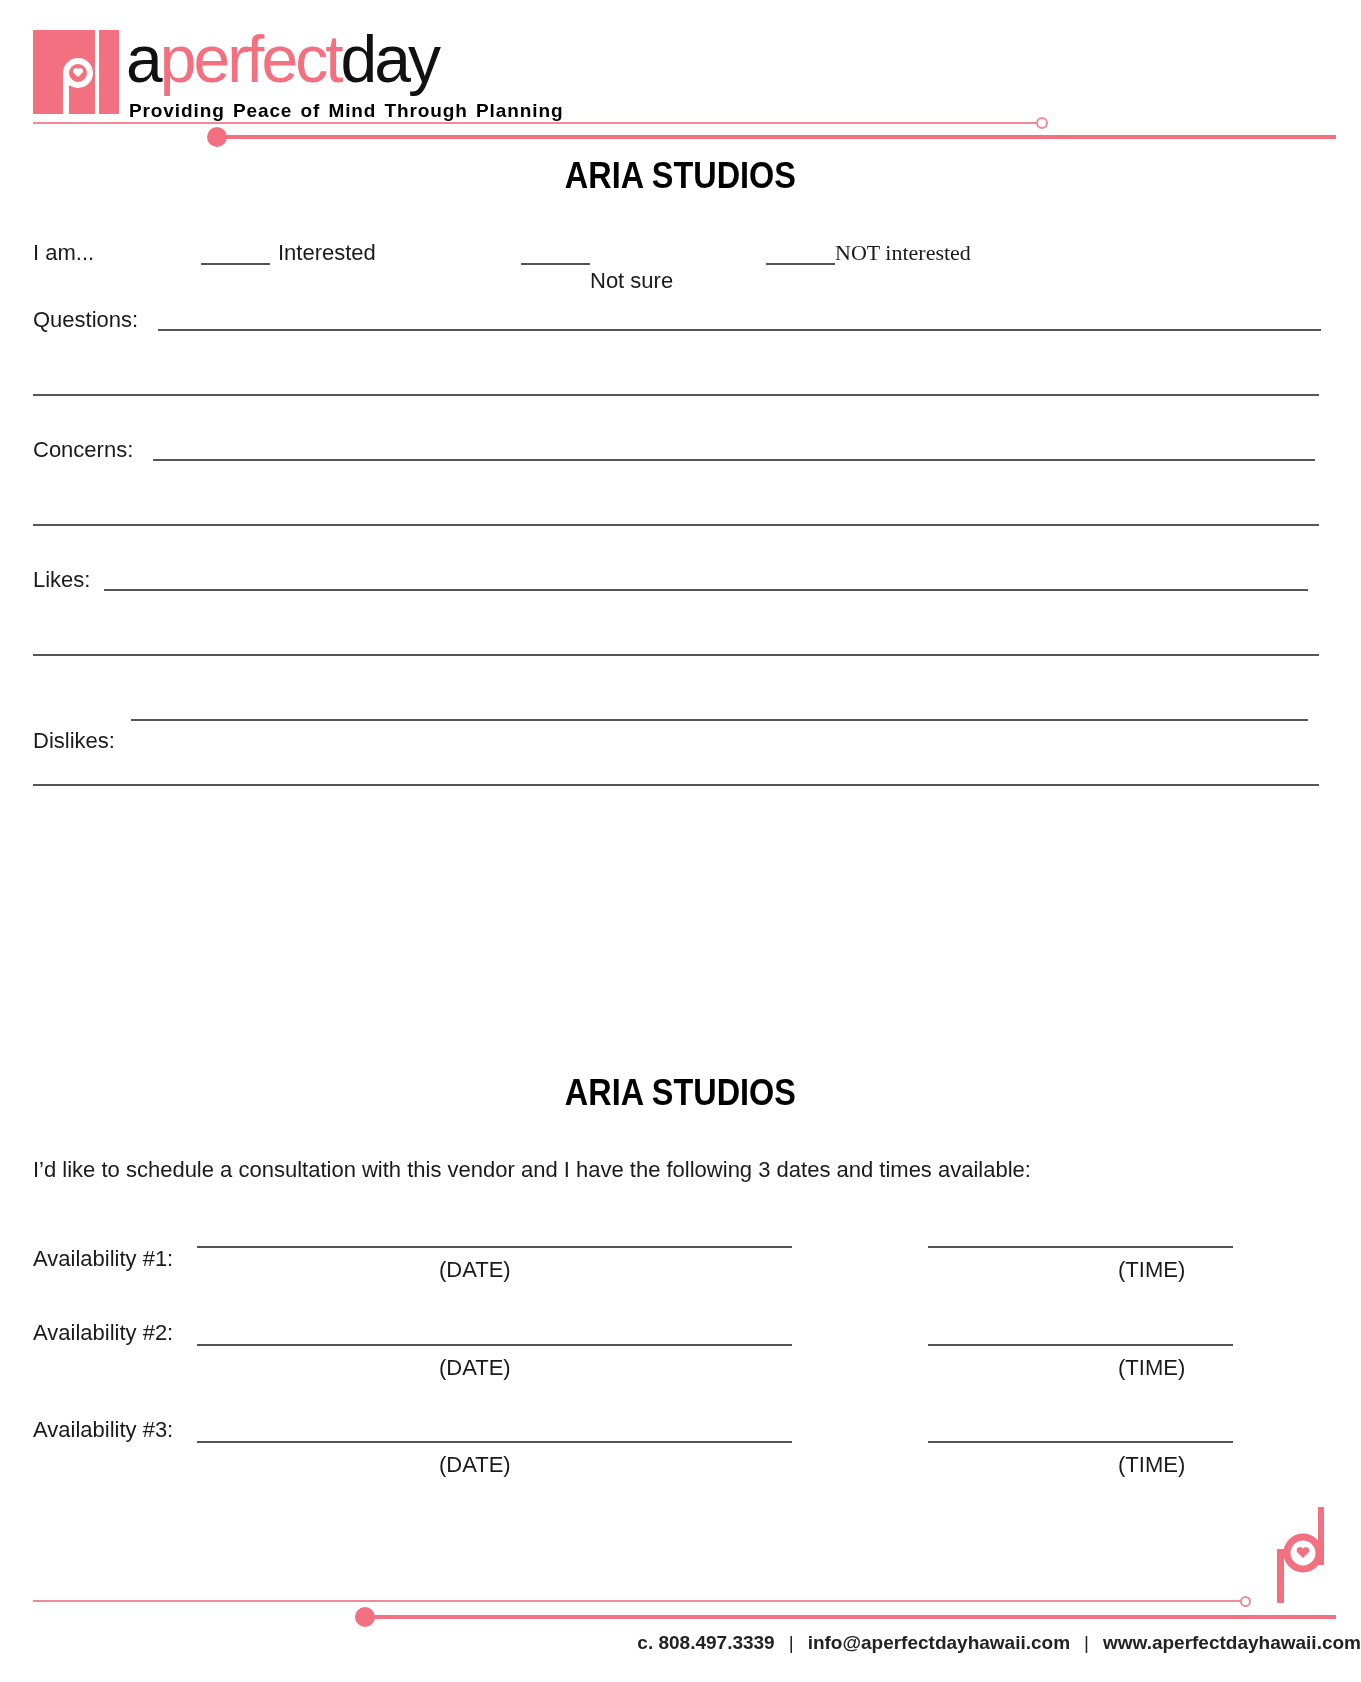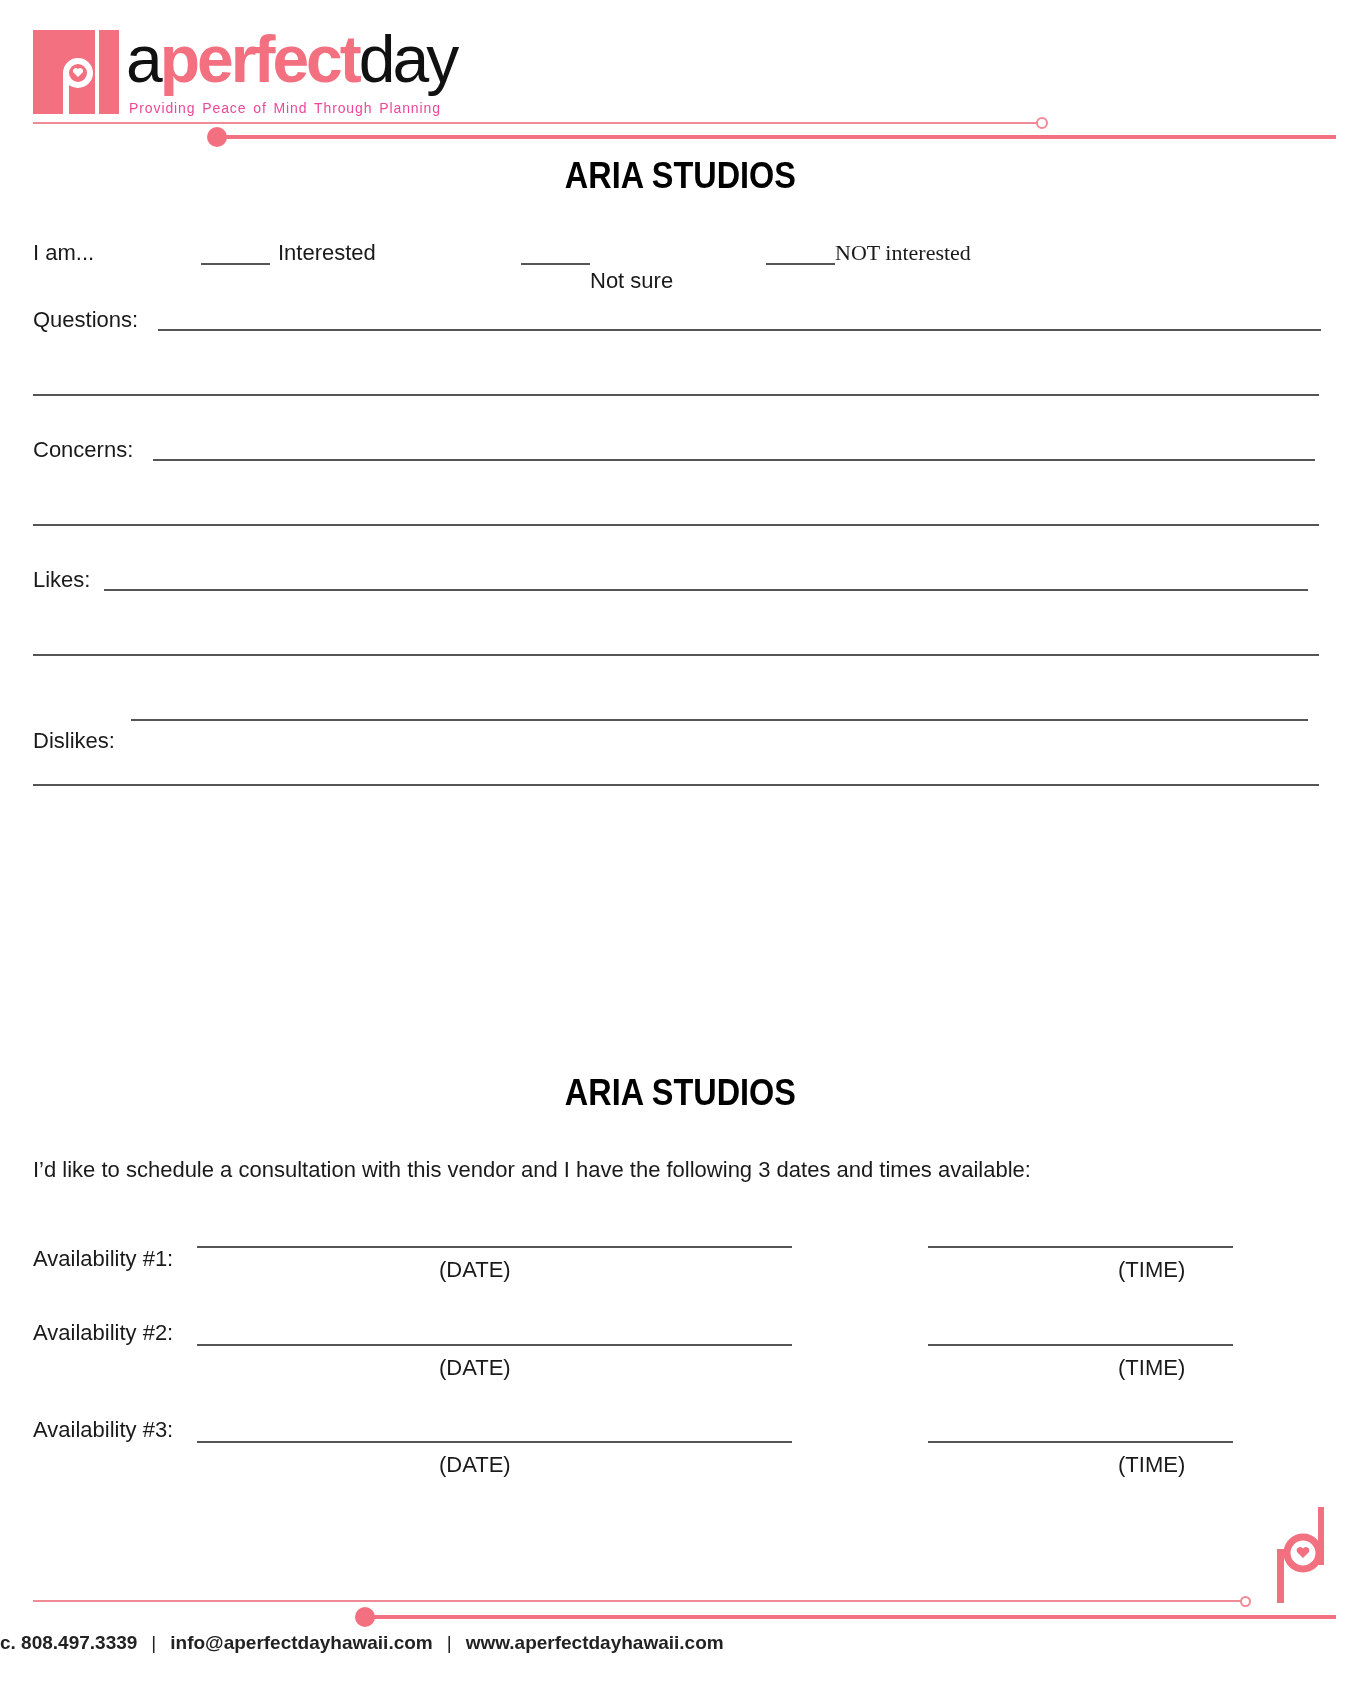--- a/index.html
+++ b/index.html
@@ -14,7 +14,7 @@
   .logo-word { position: absolute; left: 126px; top: 26px; font-size: 66px; line-height: 1;
                font-weight: normal; letter-spacing: -3px; white-space: nowrap; }
   .logo-word .k { color: #111; }
-  .logo-word .p { color: #f2707f; font-weight: bold; }
+  .logo-word .p { color: #f2707f; }
   .tagline { position: absolute; left: 129px; top: 100px; font-size: 14px; font-weight: normal;
              letter-spacing: 0.9px; word-spacing: 2px; color: #ec4899; white-space: nowrap; }
   .thin-pink { position: absolute; height: 2px; background: #f08a97; }

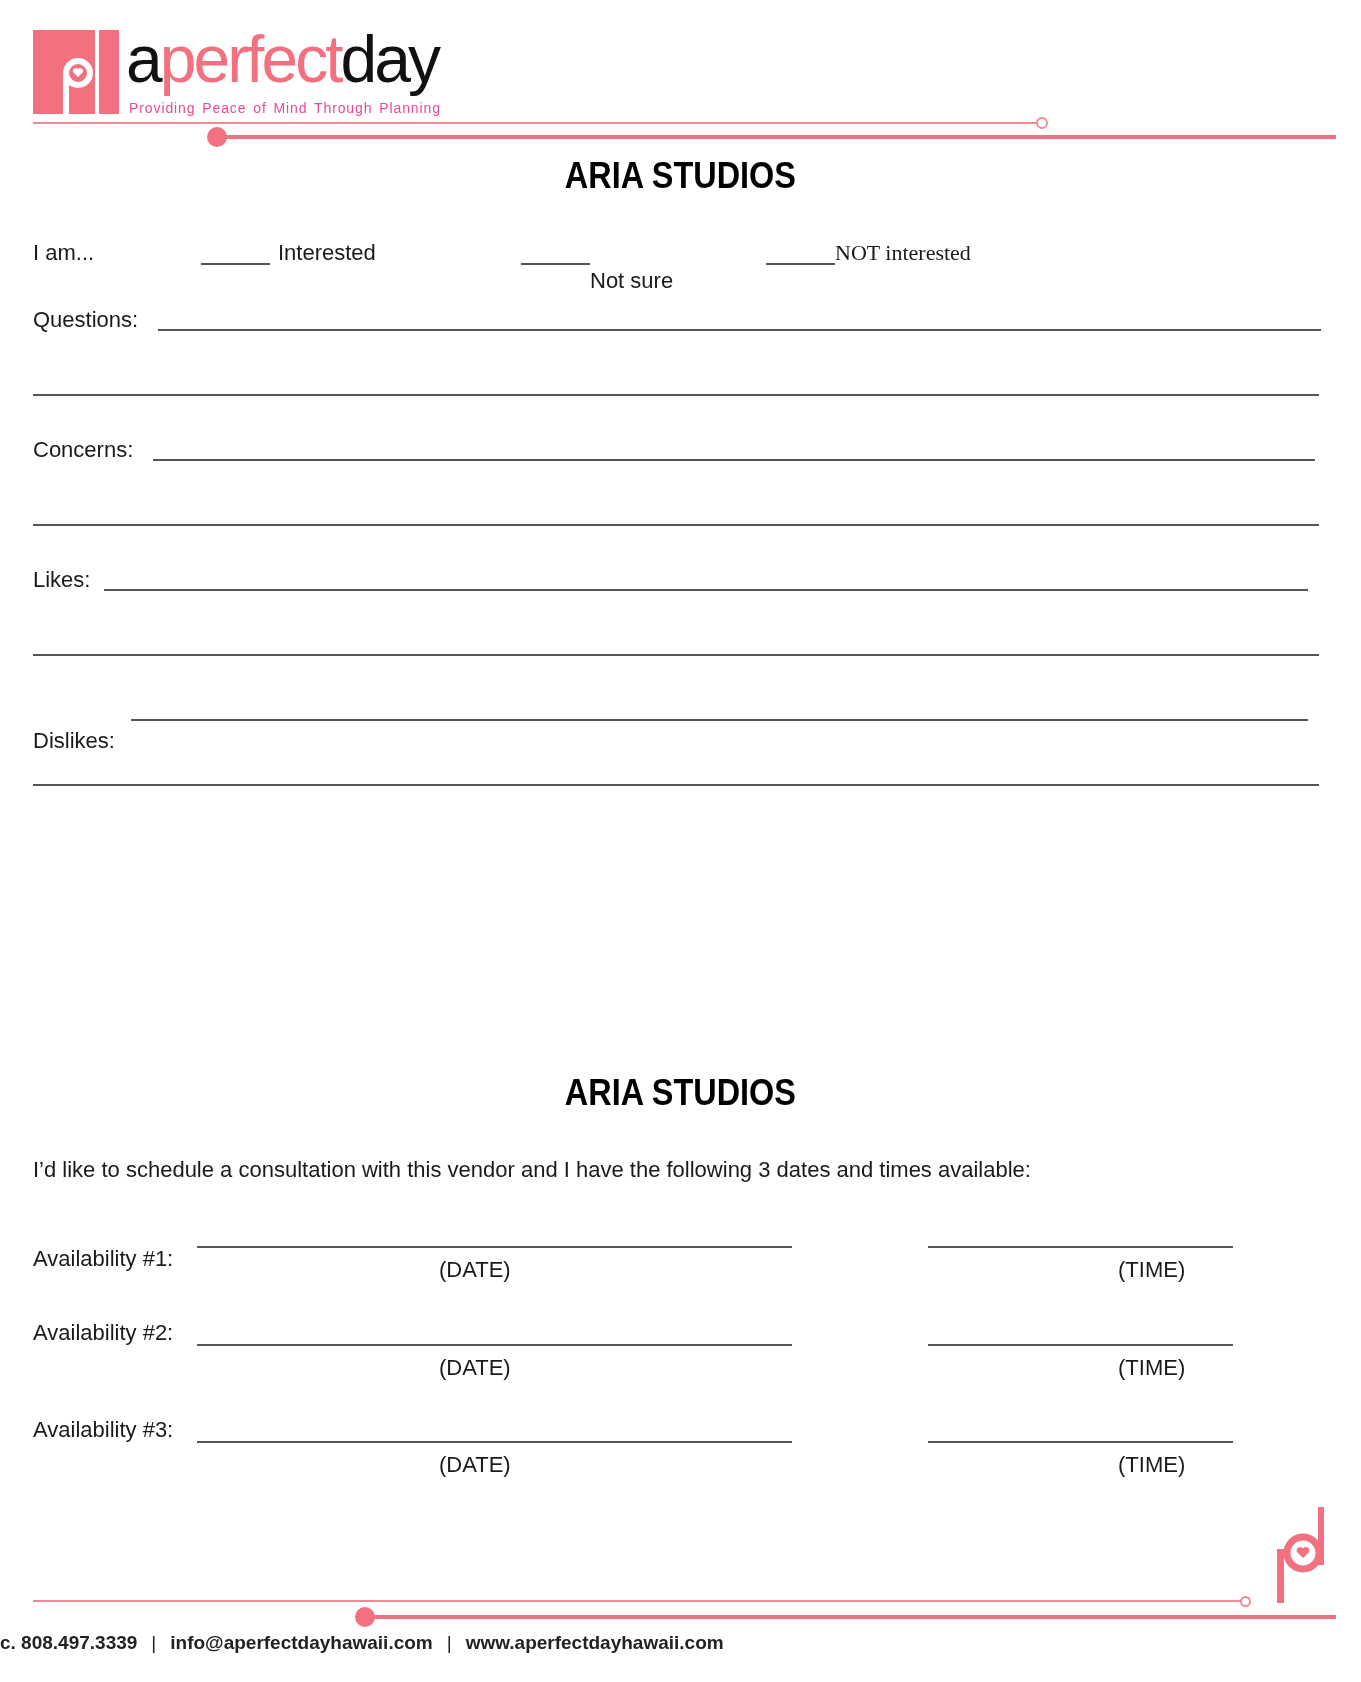--- a/index.html
+++ b/index.html
@@ -15,8 +15,8 @@
                font-weight: normal; letter-spacing: -3px; white-space: nowrap; }
   .logo-word .k { color: #111; }
   .logo-word .p { color: #f2707f; }
-  .tagline { position: absolute; left: 129px; top: 100px; font-size: 14px; font-weight: normal;
-             letter-spacing: 0.9px; word-spacing: 2px; color: #ec4899; white-space: nowrap; }
+  .tagline { position: absolute; left: 129px; top: 100px; font-size: 19px; font-weight: bold;
+             letter-spacing: 0.9px; word-spacing: 2px; color: #000000; white-space: nowrap; }
   .thin-pink { position: absolute; height: 2px; background: #f08a97; }
   .thick-pink { position: absolute; height: 4px; background: #f2707f; }
   .dot { position: absolute; border-radius: 50%; background: #f2707f; }

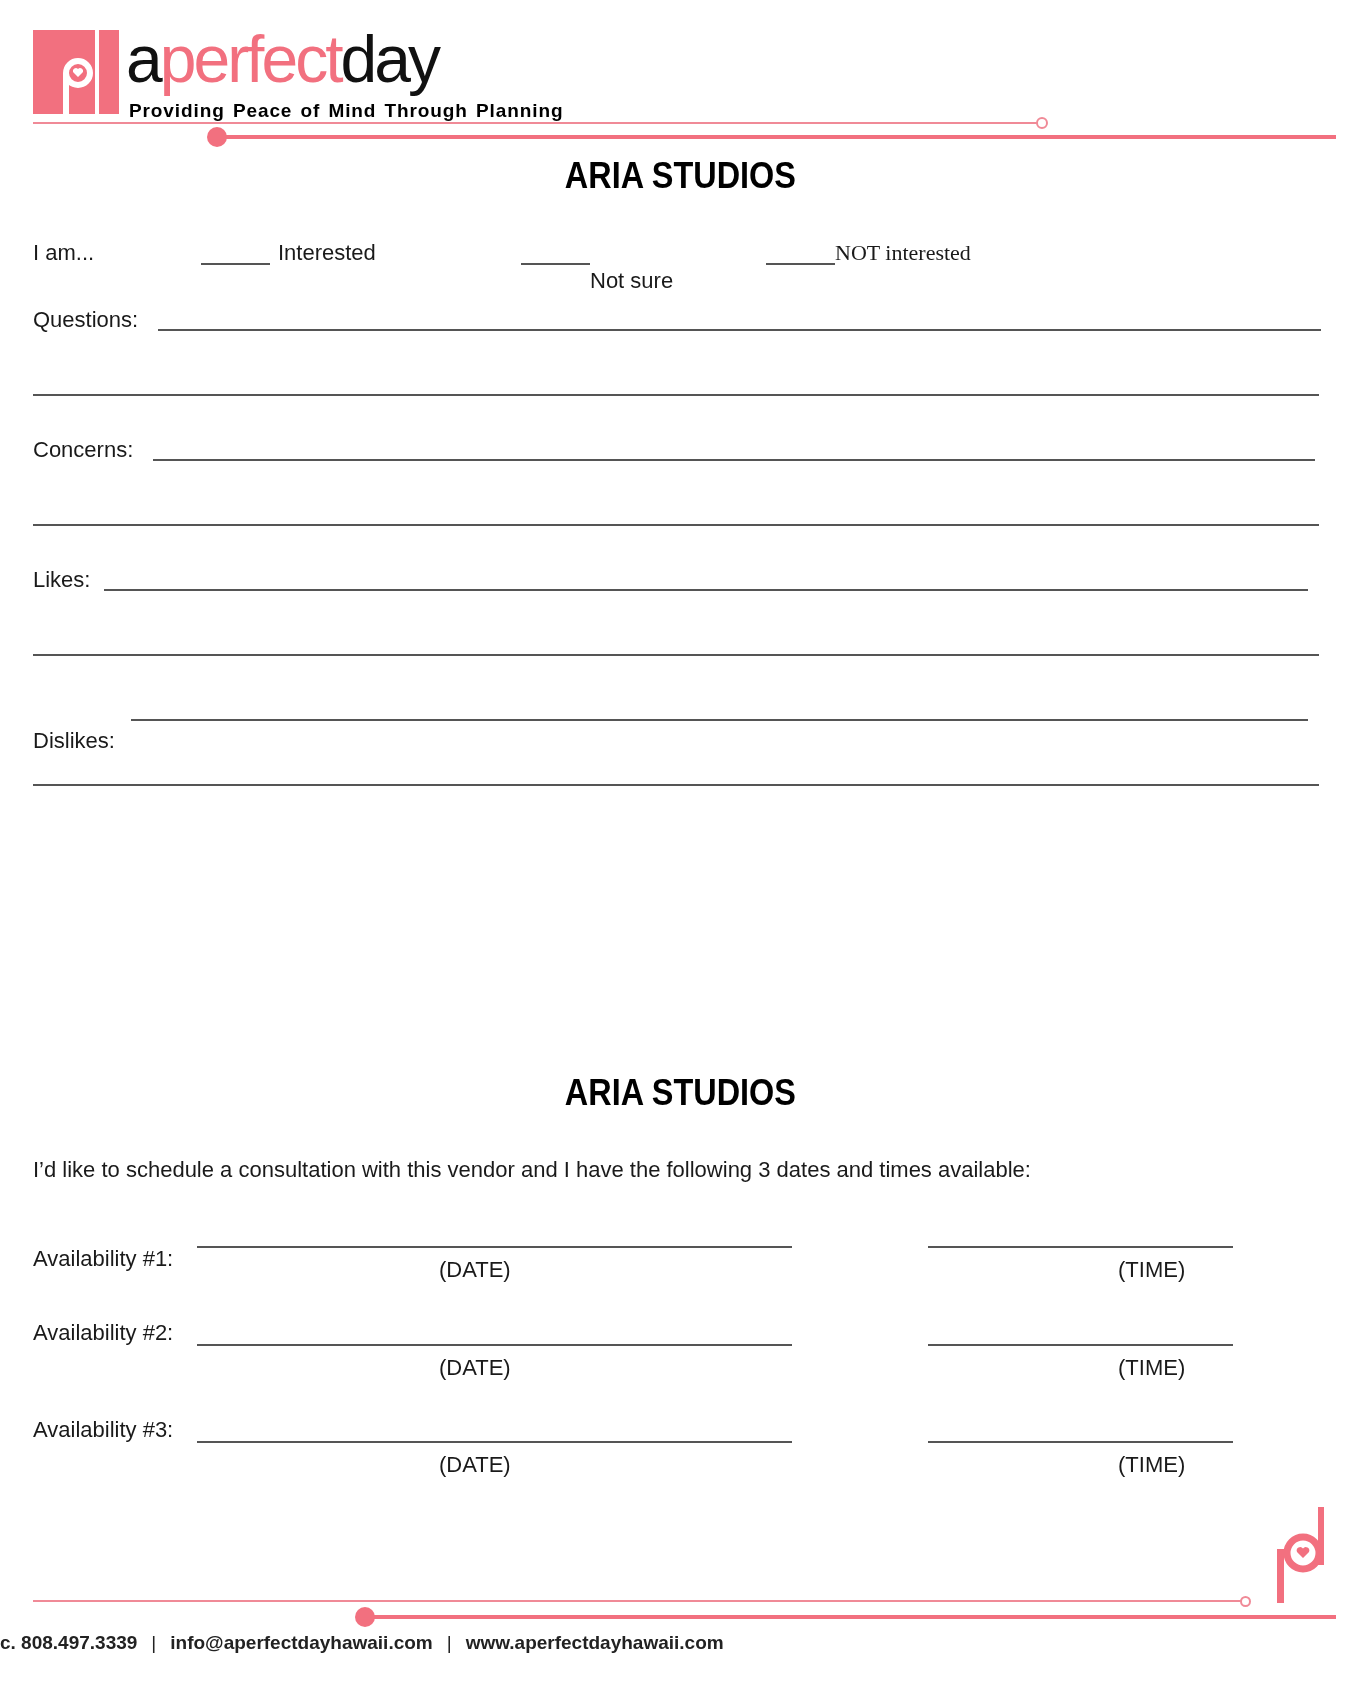--- a/index.html
+++ b/index.html
@@ -21,7 +21,7 @@
   .thick-pink { position: absolute; height: 4px; background: #f2707f; }
   .dot { position: absolute; border-radius: 50%; background: #f2707f; }
   .ring { position: absolute; border-radius: 50%; border: 2px solid #f08a97; background: #fff; }
-  .footer { position: absolute; top: 1632px; left: 0; width: 1361px; text-align: left;
+  .footer { position: absolute; top: 1632px; left: 0; width: 1361px; text-align: right;
             font-size: 19px; font-weight: bold; color: #222; white-space: nowrap; }
   .footer .sep { margin: 0 14px; font-weight: normal; }
 </style>

